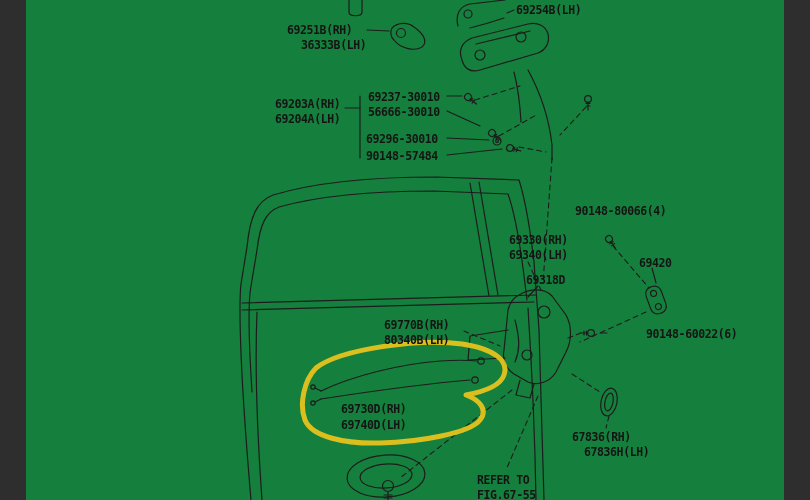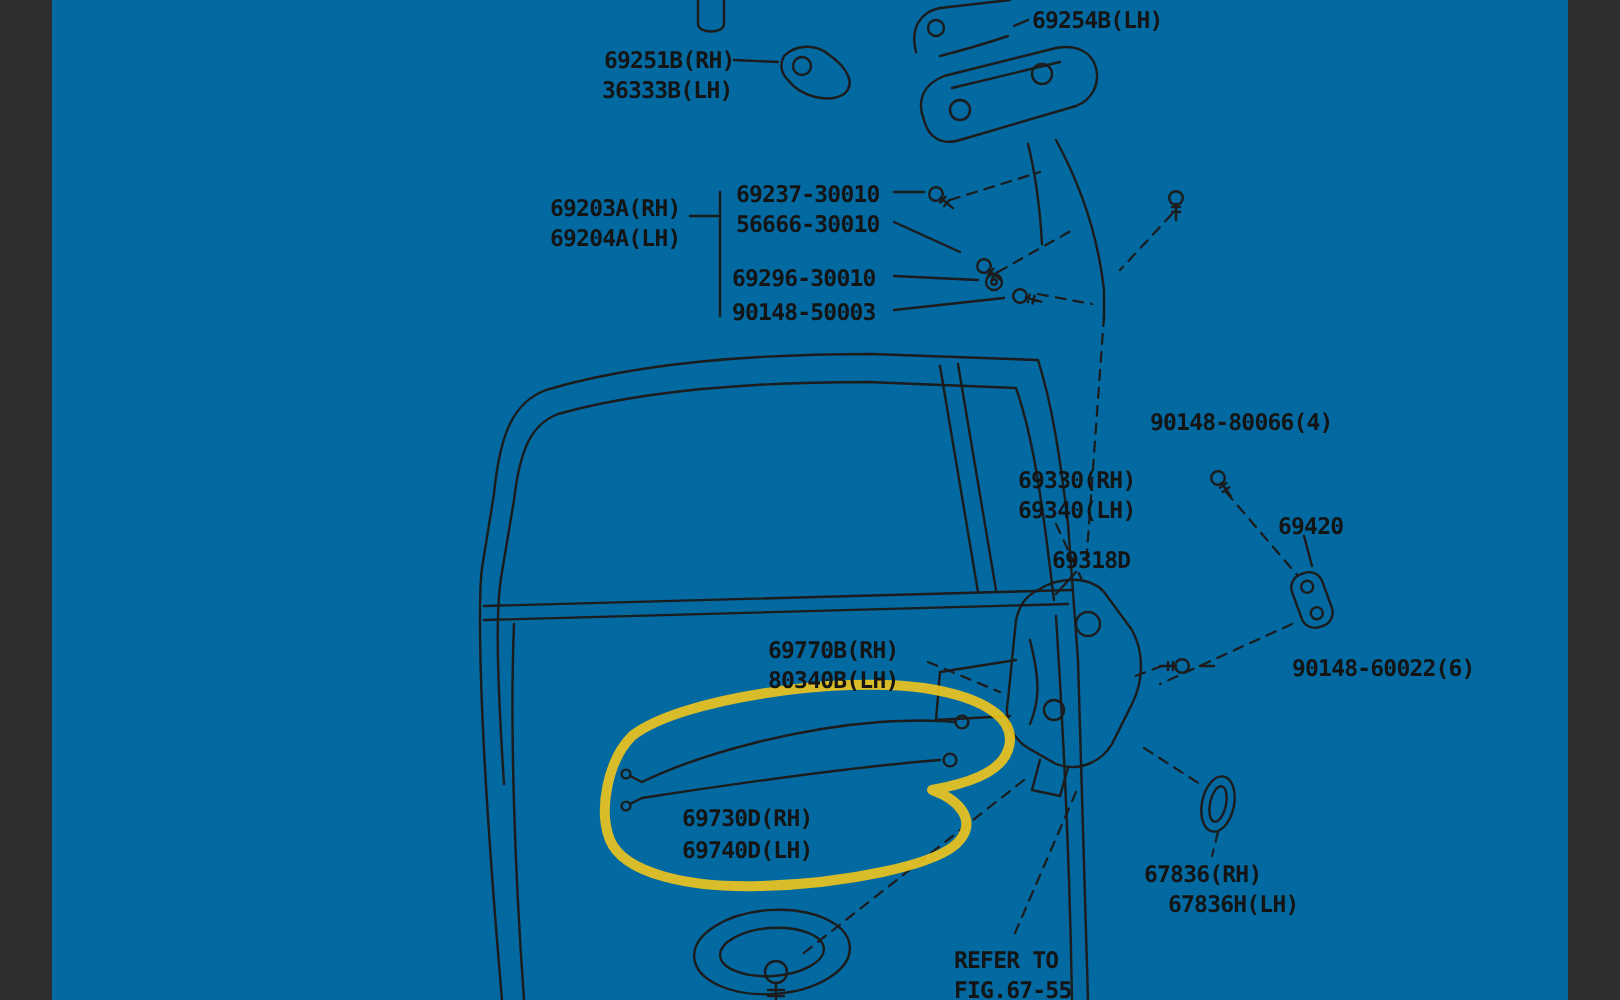--- a/index.html
+++ b/index.html
@@ -5,7 +5,7 @@
   html,body { margin:0; padding:0; background:#888; }
   .stage {
     position:relative; width:810px; height:500px; margin:0 auto;
-    background:#0369a1; overflow:hidden;
+    background:#15803d; overflow:hidden;
     font-family:"DejaVu Sans Mono","Liberation Mono",monospace;
   }
   .edge { position:absolute; top:0; height:100%; background:#2e2e2e; }

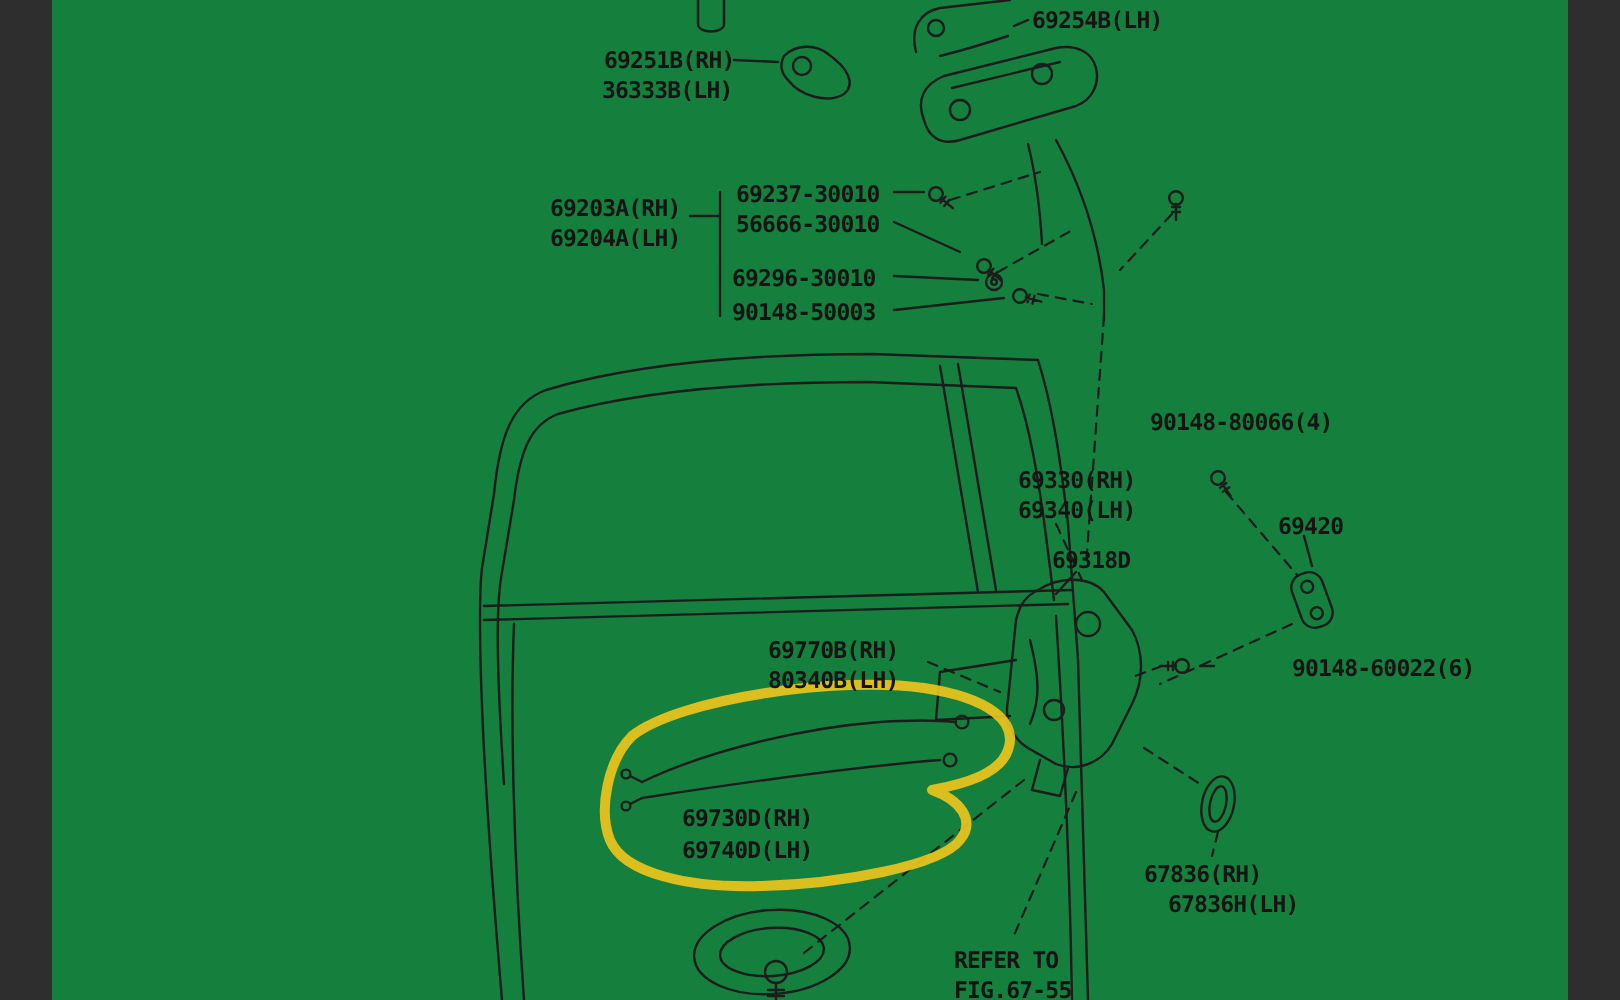--- a/index.html
+++ b/index.html
@@ -165,7 +165,7 @@
   </svg>
 
   <div class="lbl" style="left:516px;top:3px">69254B(LH)</div>
-  <div class="lbl" style="left:302px;top:23px">69251B(RH)</div>
+  <div class="lbl" style="left:287px;top:23px">69251B(RH)</div>
   <div class="lbl" style="left:301px;top:38px">36333B(LH)</div>
   <div class="lbl" style="left:275px;top:97px">69203A(RH)</div>
   <div class="lbl" style="left:275px;top:112px">69204A(LH)</div>

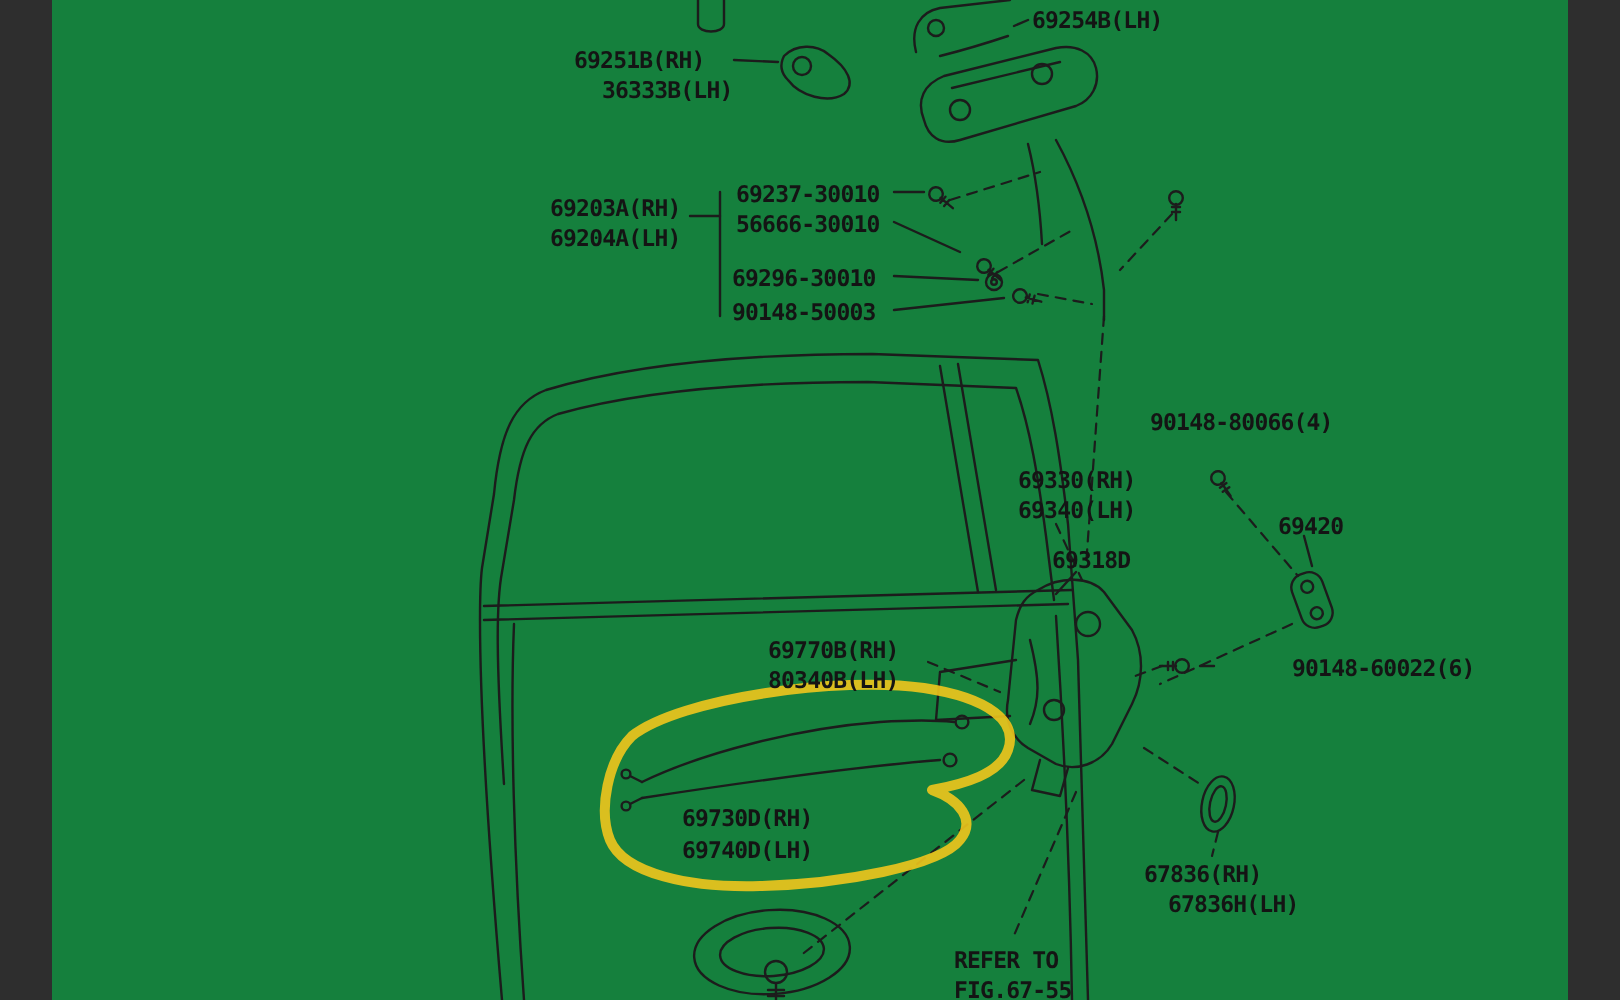--- a/index.html
+++ b/index.html
@@ -172,7 +172,7 @@
   <div class="lbl" style="left:368px;top:90px">69237-30010</div>
   <div class="lbl" style="left:368px;top:105px">56666-30010</div>
   <div class="lbl" style="left:366px;top:132px">69296-30010</div>
-  <div class="lbl" style="left:366px;top:149px">90148-50003</div>
+  <div class="lbl" style="left:366px;top:149px">90148-57484</div>
   <div class="lbl" style="left:575px;top:204px">90148-80066(4)</div>
   <div class="lbl" style="left:509px;top:233px">69330(RH)</div>
   <div class="lbl" style="left:509px;top:248px">69340(LH)</div>

